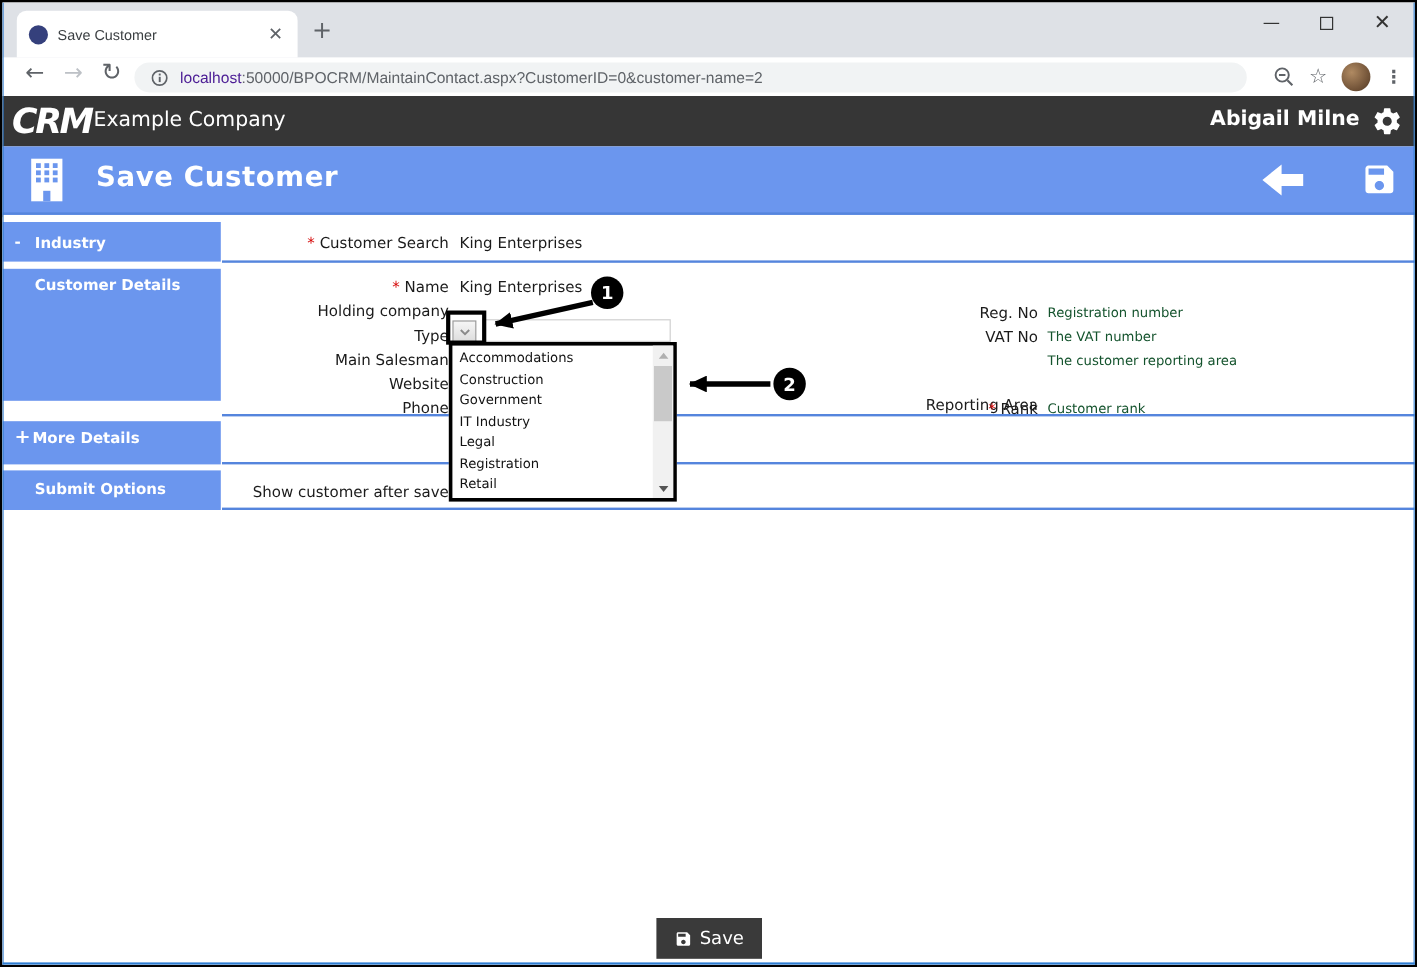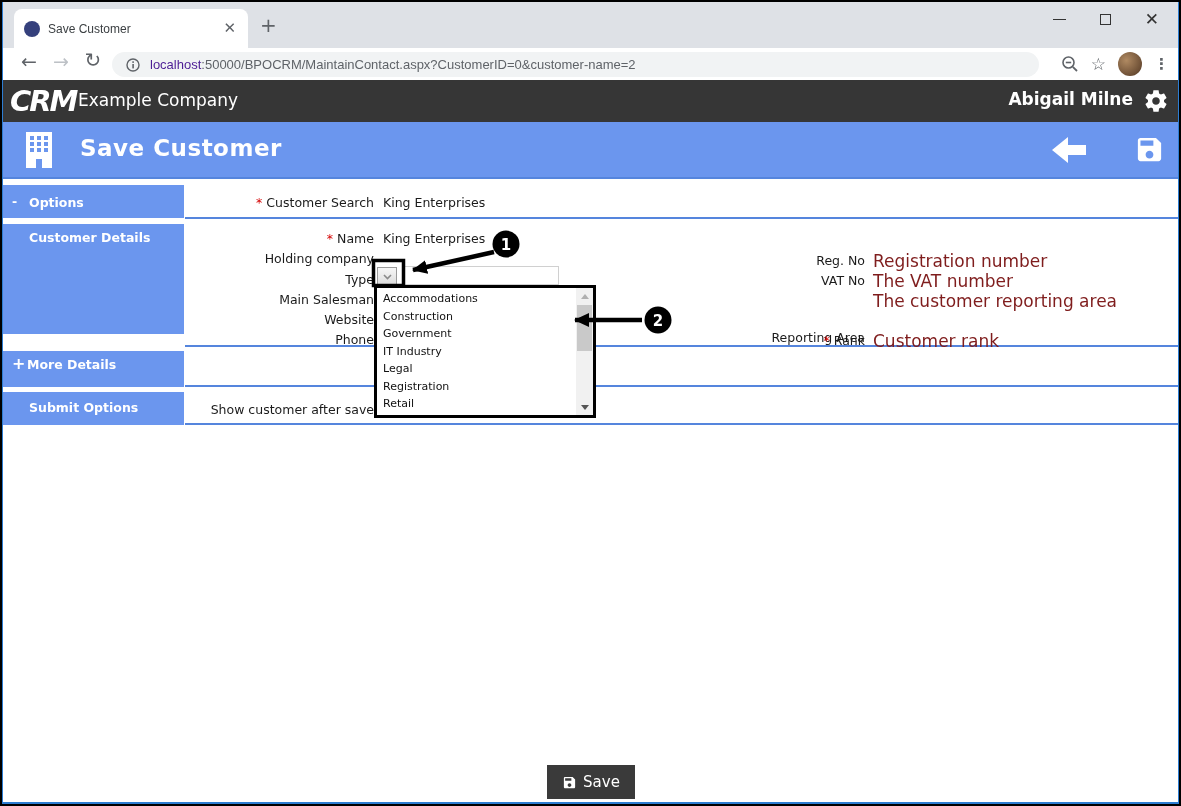--- a/index.html
+++ b/index.html
@@ -170,7 +170,7 @@
 
     <div class="side" style="top:4px; height:33px;">
       <span class="mark" style="top:9px;">-</span>
-      <span class="lbl" style="top:10px;">Options</span>
+      <span class="lbl" style="top:10px;">Industry</span>
     </div>
     <div class="side" style="top:43px; height:110px;">
       <span class="lbl" style="top:6px;">Customer Details</span>

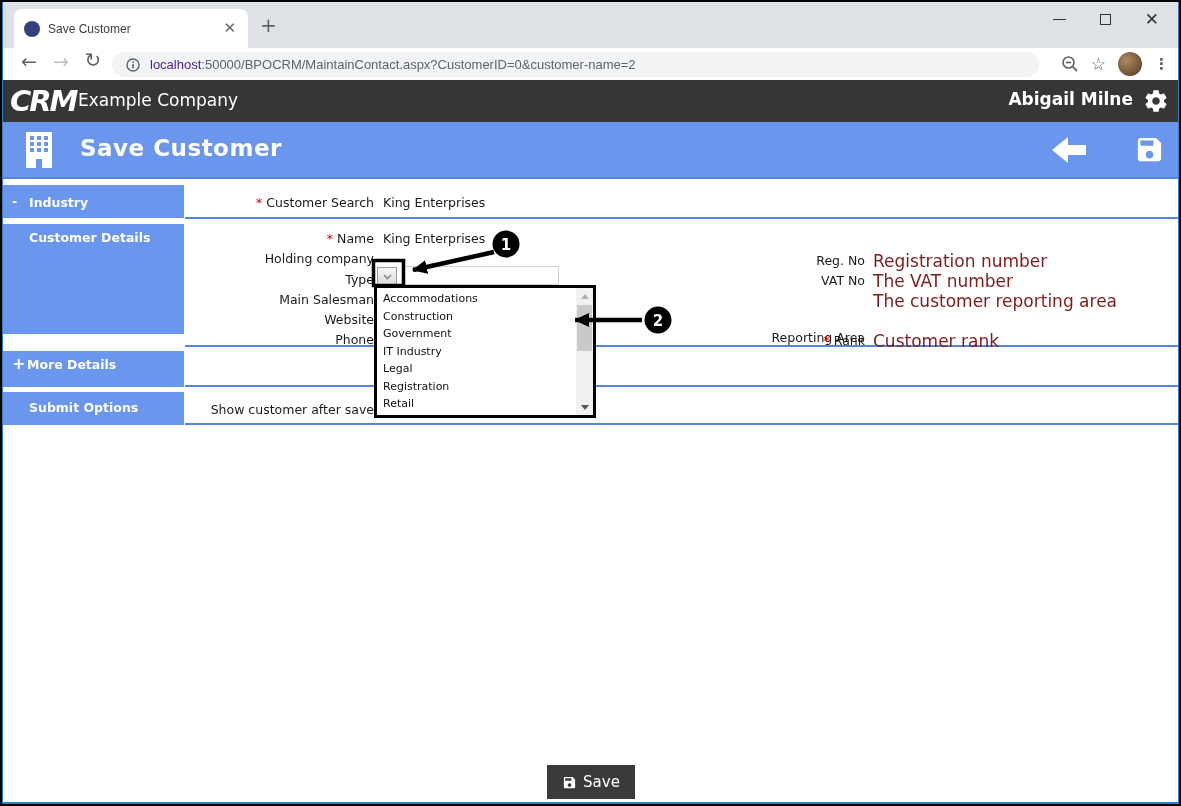--- a/index.html
+++ b/index.html
@@ -58,7 +58,7 @@
   .flabel { position:absolute; left:183px; width:189px; text-align:right; font-size:12.5px; color:#1b1b1b; height:16px; line-height:16px; white-space:nowrap; }
   .fvalue { position:absolute; left:381px; font-size:12.5px; color:#1b1b1b; height:16px; line-height:16px; white-space:nowrap; }
   .rlabel { position:absolute; left:663px; width:200px; text-align:right; font-size:12.5px; color:#1b1b1b; height:16px; line-height:16px; white-space:nowrap; }
-  .rholder { position:absolute; left:871px; font-size:17px; color:#7f1d1d; height:16px; line-height:16px; white-space:nowrap; }
+  .rholder { position:absolute; left:871px; font-size:11px; color:#14532d; height:16px; line-height:16px; white-space:nowrap; }
   .req { color:#d40000; margin-right:4px; }
 
   .type-btn { position:absolute; left:375px; top:86px; width:20px; height:19px; background:linear-gradient(#f6f6f6,#dcdcdc); border:1px solid #9a9a9a; display:flex; align-items:center; justify-content:center; }

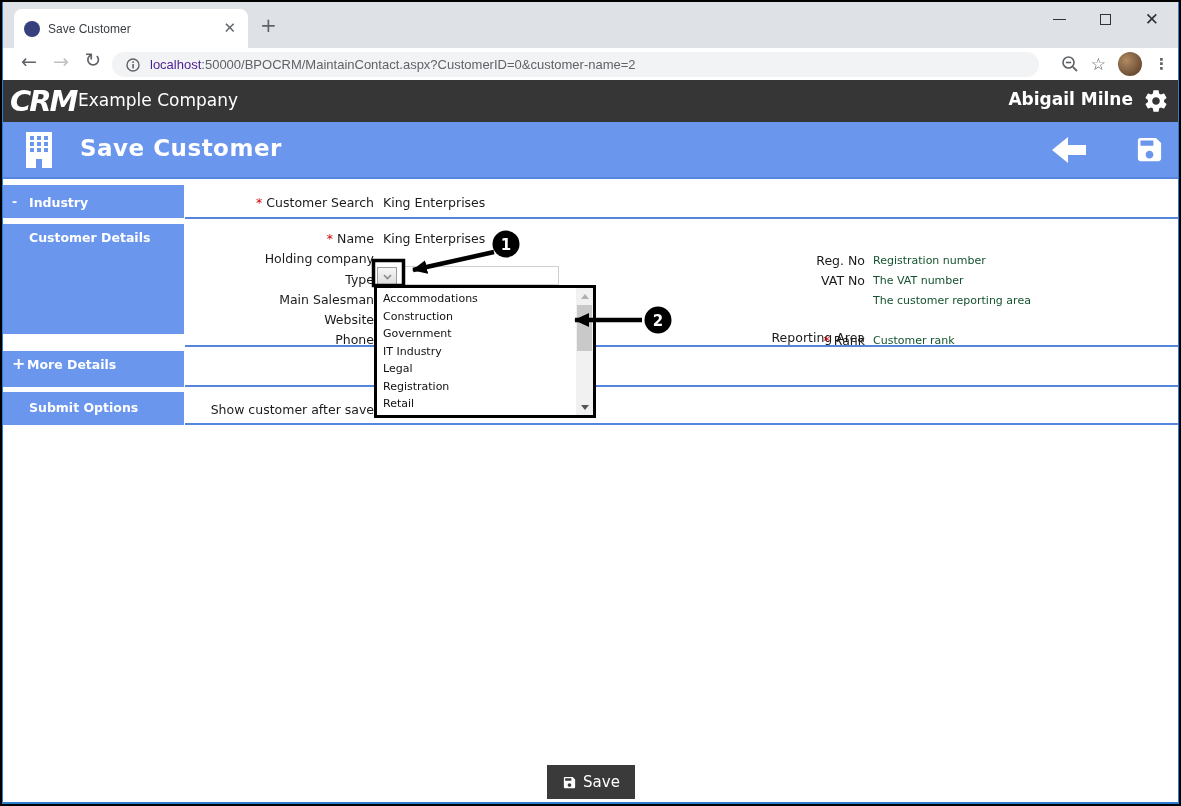--- a/index.html
+++ b/index.html
@@ -64,7 +64,7 @@
   .type-btn { position:absolute; left:375px; top:86px; width:20px; height:19px; background:linear-gradient(#f6f6f6,#dcdcdc); border:1px solid #9a9a9a; display:flex; align-items:center; justify-content:center; }
   .type-input { position:absolute; left:400px; top:85px; width:157px; height:19px; background:#fff; border:1px solid #d0d0d0; }
 
-  .dropdown { position:absolute; left:372px; top:104px; width:222px; height:133px; background:#fff; border:3px solid #000; z-index:20; display:flex; }
+  .dropdown { position:absolute; left:372px; top:104px; width:190px; height:133px; background:#fff; border:3px solid #000; z-index:20; display:flex; }
   .dd-list { flex:1; padding-top:2px; }
   .dd-item { font-size:11px; color:#111; line-height:17.5px; padding-left:6px; white-space:nowrap; }
   .dd-scroll { width:17px; background:#f1f1f1; position:relative; }

